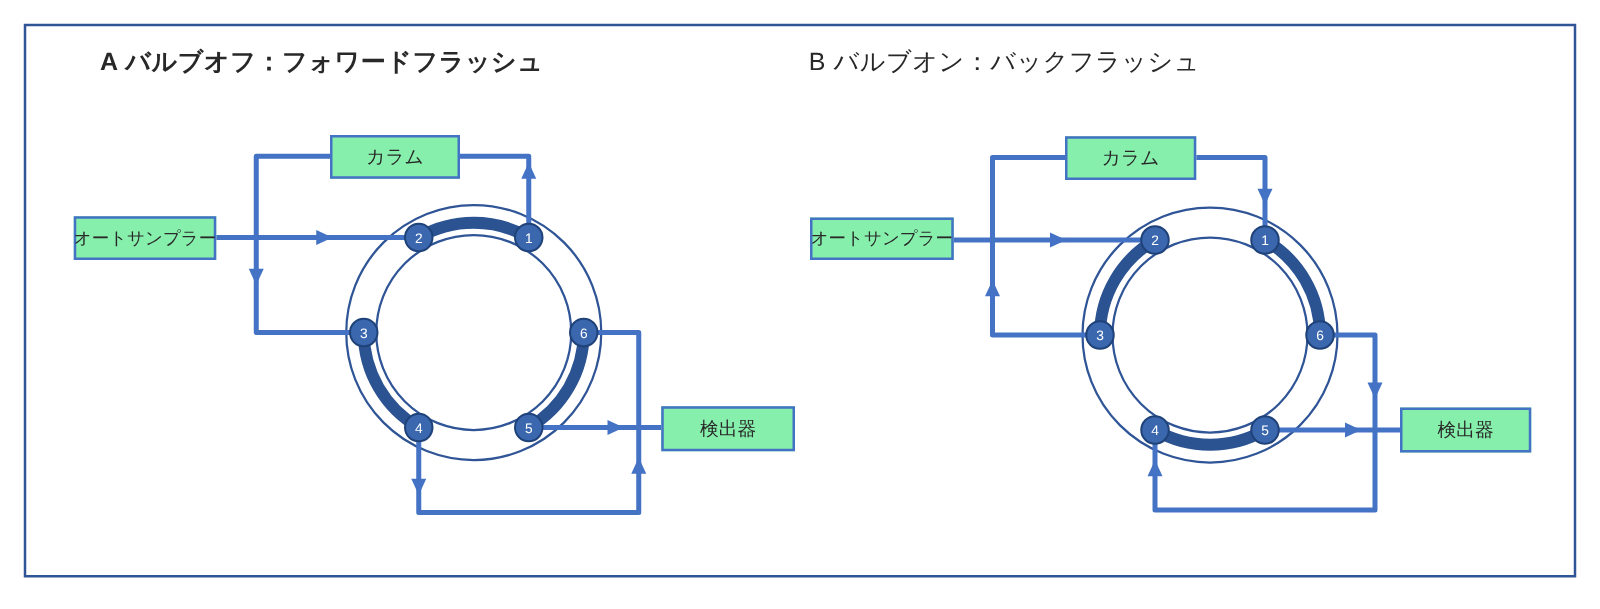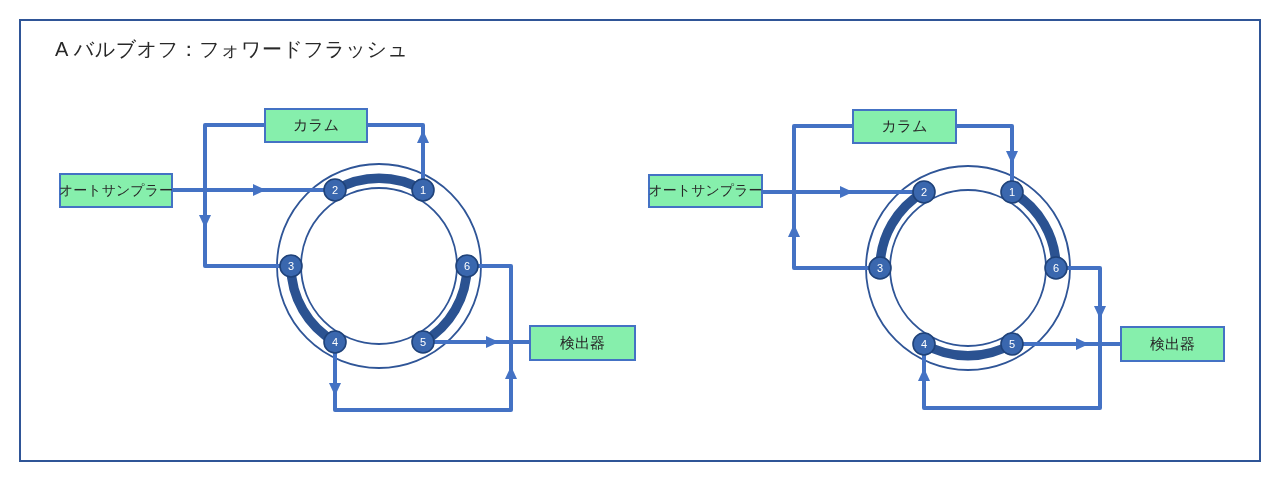--- a/index.html
+++ b/index.html
@@ -19,7 +19,7 @@
     position:absolute;font-size:20px;color:var(--ink,#282828);
     letter-spacing:.5px;white-space:nowrap;
   }
-  .title-a{left:55px;top:36px;}
+  .title-a{left:80px;top:36px;font-weight:bold;}
   .title-b{left:647px;top:36px;}
   .box{
     position:absolute;display:flex;align-items:center;justify-content:center;

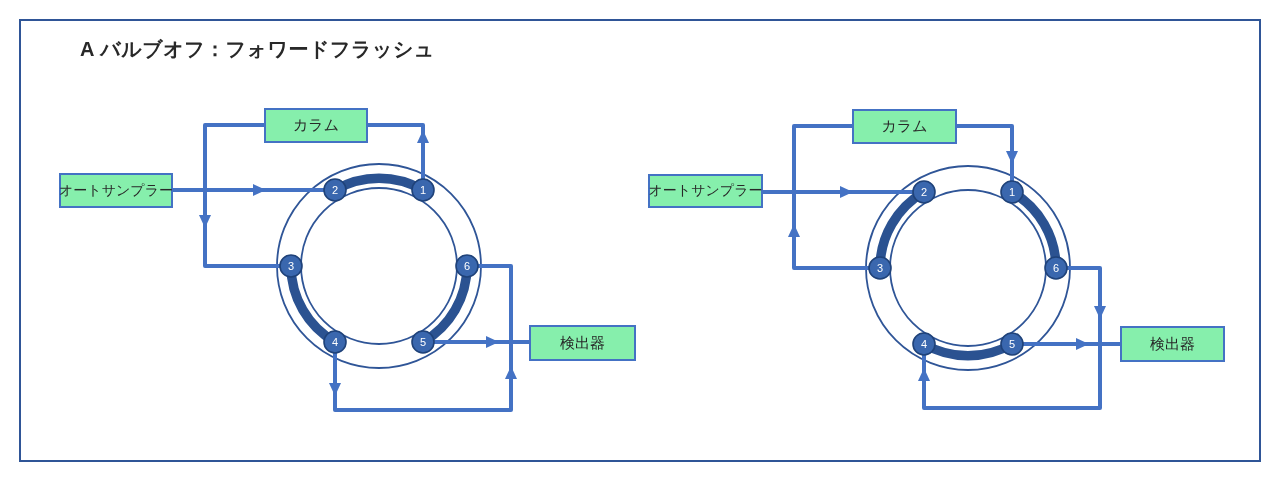--- a/index.html
+++ b/index.html
@@ -124,6 +124,7 @@
   </svg>
 
   <div class="fig-title title-a">A バルブオフ：フォワードフラッシュ</div>
+  <div class="fig-title title-b">B バルブオン：バックフラッシュ</div>
 
   <div class="box box-a-column">
     <span>カラム</span>

